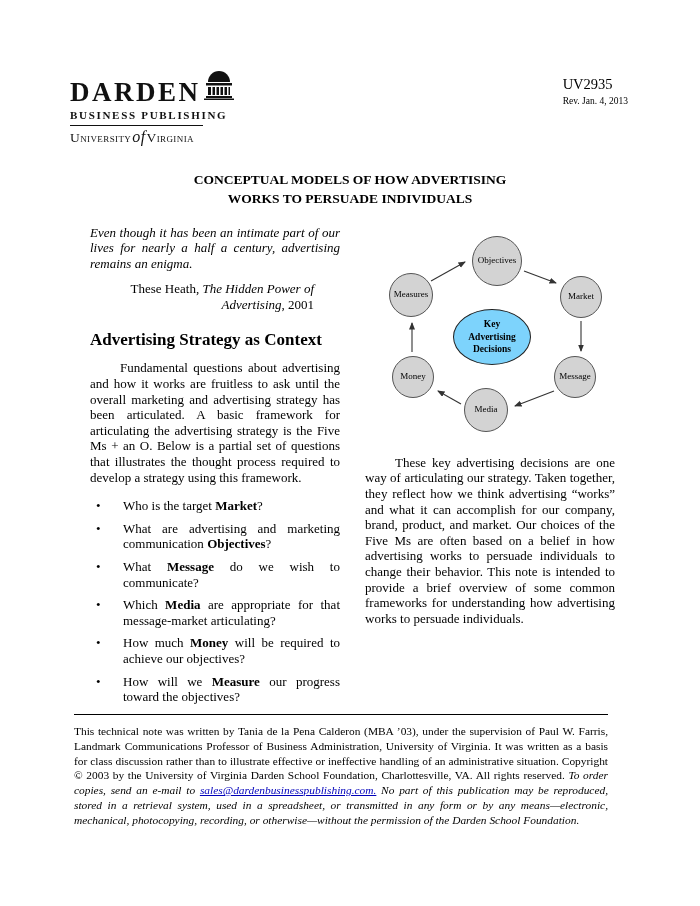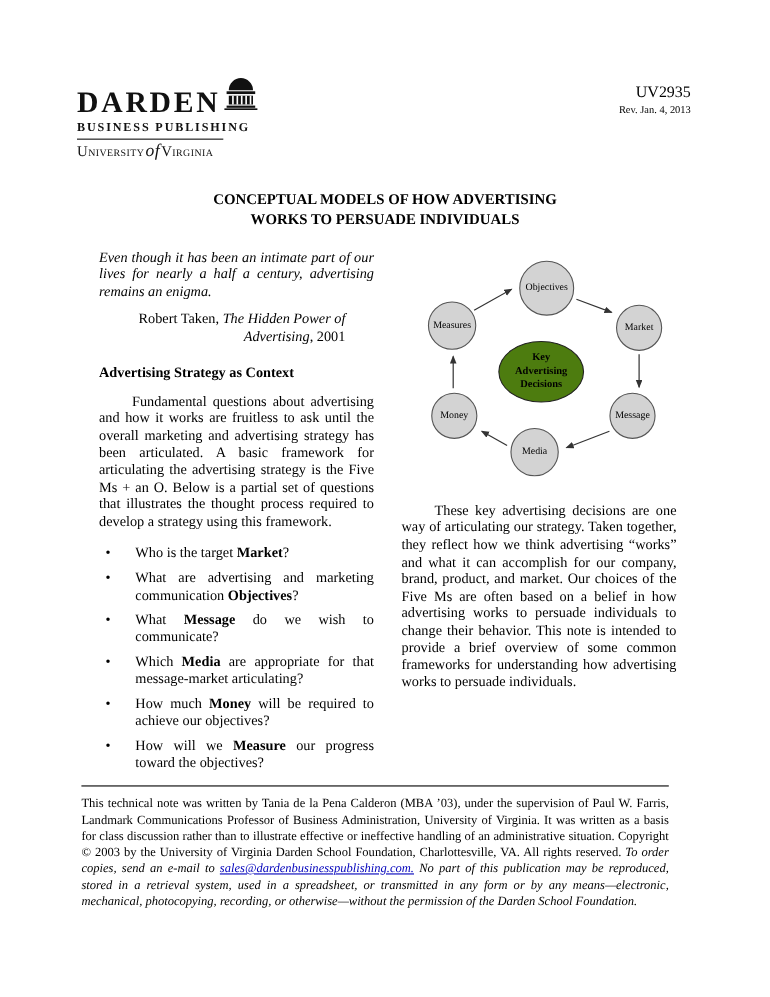--- a/index.html
+++ b/index.html
@@ -19,7 +19,7 @@
   .logo-rule { border-top:1.5px solid #111; width:133px; margin-top:4px; }
   .logo-uva { font-size:13.5px; margin-top:2px; font-variant:small-caps; letter-spacing:0.4px; color:#111; }
   .logo-uva .of { font-style:italic; font-variant:normal; font-size:16px; margin:0 1px; }
-  .docnum { text-align:right; padding-top:8px; }
+  .docnum { text-align:left; padding-top:8px; }
   .docnum-id { font-size:14.5px; }
   .docnum-rev { font-size:9.5px; margin-top:3px; }
   

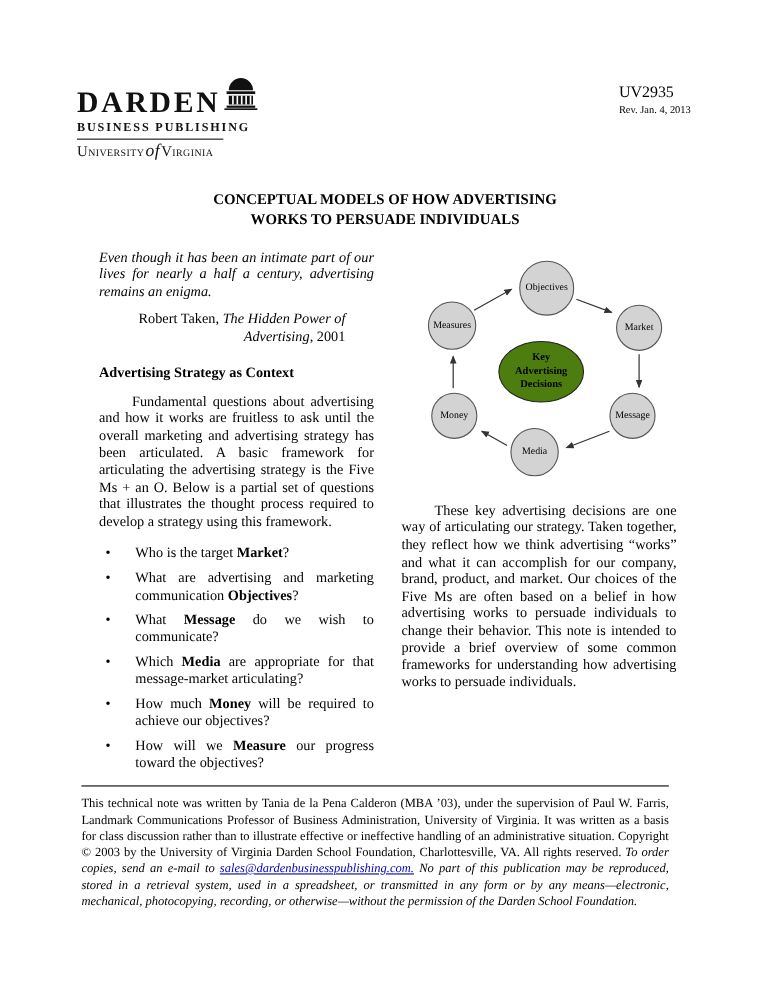--- a/index.html
+++ b/index.html
@@ -109,7 +109,7 @@
   <div class="col">
     <p class="epigraph">Even though it has been an intimate part of our lives for nearly a half a century, advertising remains an enigma.</p>
     <p class="attribution">
-      <span>Robert Taken, </span><span class="work">The Hidden Power of Advertising</span><span>, 2001</span>
+      <span>These Heath, </span><span class="work">The Hidden Power of Advertising</span><span>, 2001</span>
     </p>
     <h2 class="section-heading" style="font-size:13px;">Advertising Strategy as Context</h2>
     <p class="body-para">Fundamental questions about advertising and how it works are fruitless to ask until the overall marketing and advertising strategy has been articulated.  A basic framework for articulating the advertising strategy is the Five Ms + an O.  Below is a partial set of questions that illustrates the thought process required to develop a strategy using this framework.</p>

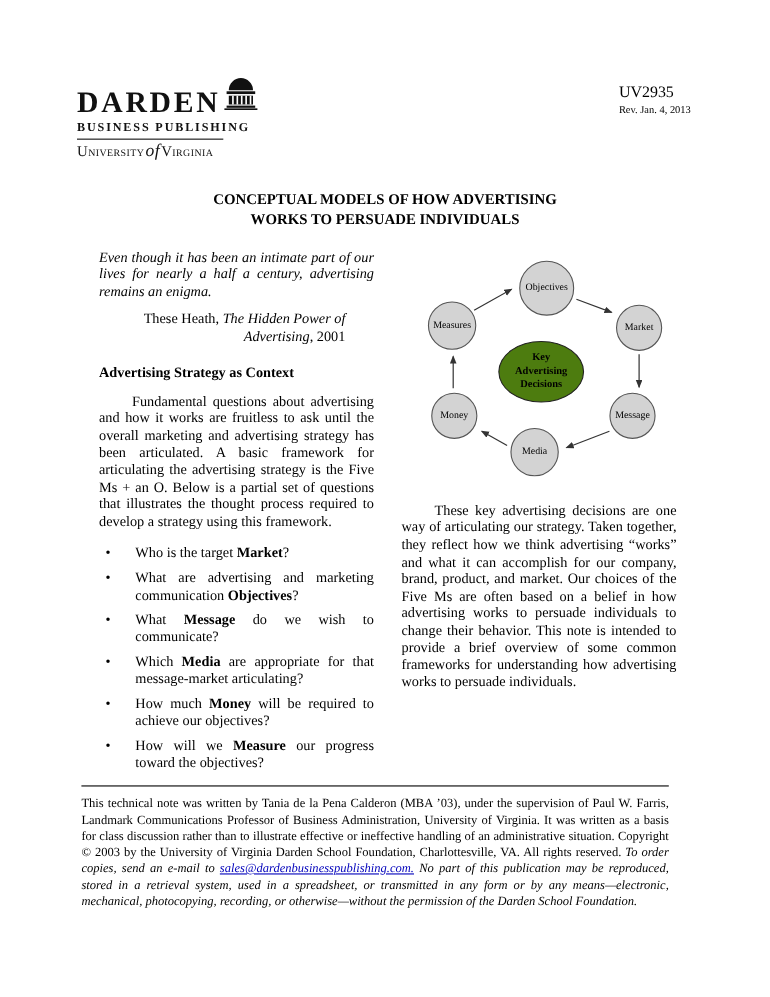--- a/index.html
+++ b/index.html
@@ -52,7 +52,7 @@
   .node-measures   { left:24px;  top:46px; width:44px; height:44px; }
   .center-node {
     position:absolute; left:88px; top:82px; width:78px; height:56px;
-    border-radius:50%; background:#4d7c0f; border:1.3px solid #222;
+    border-radius:50%; background:#7dd3fc; border:1.3px solid #222;
     display:flex; align-items:center; justify-content:center;
     font-size:9.5px; font-weight:bold; text-align:center; line-height:1.3; padding:4px 10px;
   }

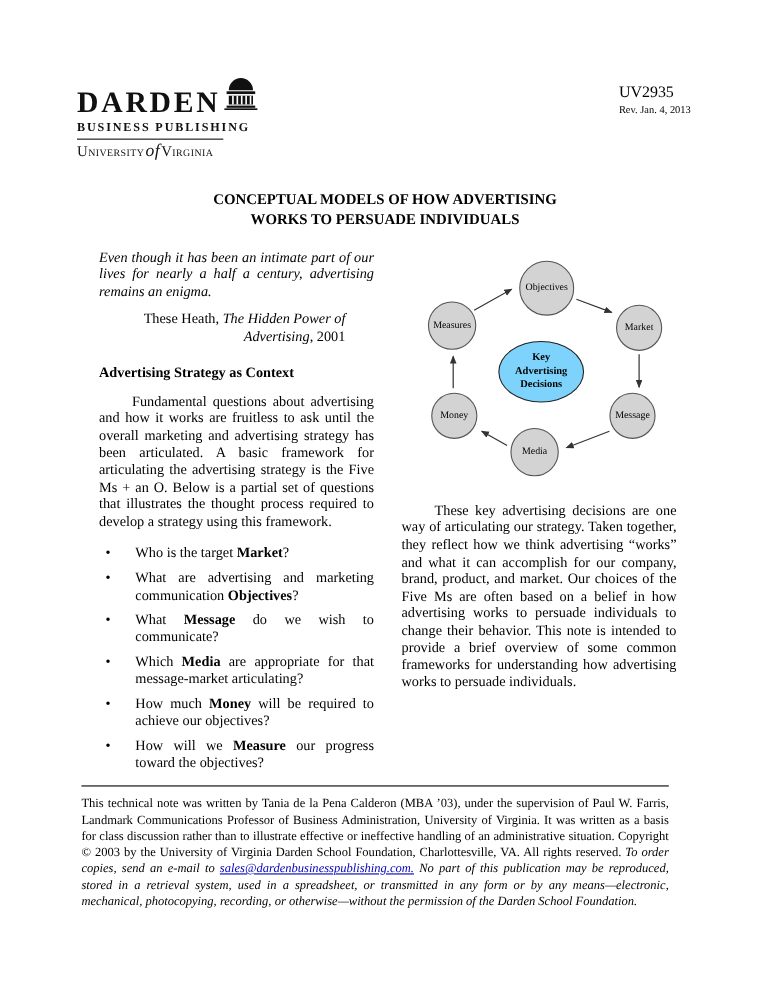--- a/index.html
+++ b/index.html
@@ -111,7 +111,7 @@
     <p class="attribution">
       <span>These Heath, </span><span class="work">The Hidden Power of Advertising</span><span>, 2001</span>
     </p>
-    <h2 class="section-heading" style="font-size:13px;">Advertising Strategy as Context</h2>
+    <h2 class="section-heading" style="font-size:17px;">Advertising Strategy as Context</h2>
     <p class="body-para">Fundamental questions about advertising and how it works are fruitless to ask until the overall marketing and advertising strategy has been articulated.  A basic framework for articulating the advertising strategy is the Five Ms + an O.  Below is a partial set of questions that illustrates the thought process required to develop a strategy using this framework.</p>
     <ul class="bullets">
       <li>

